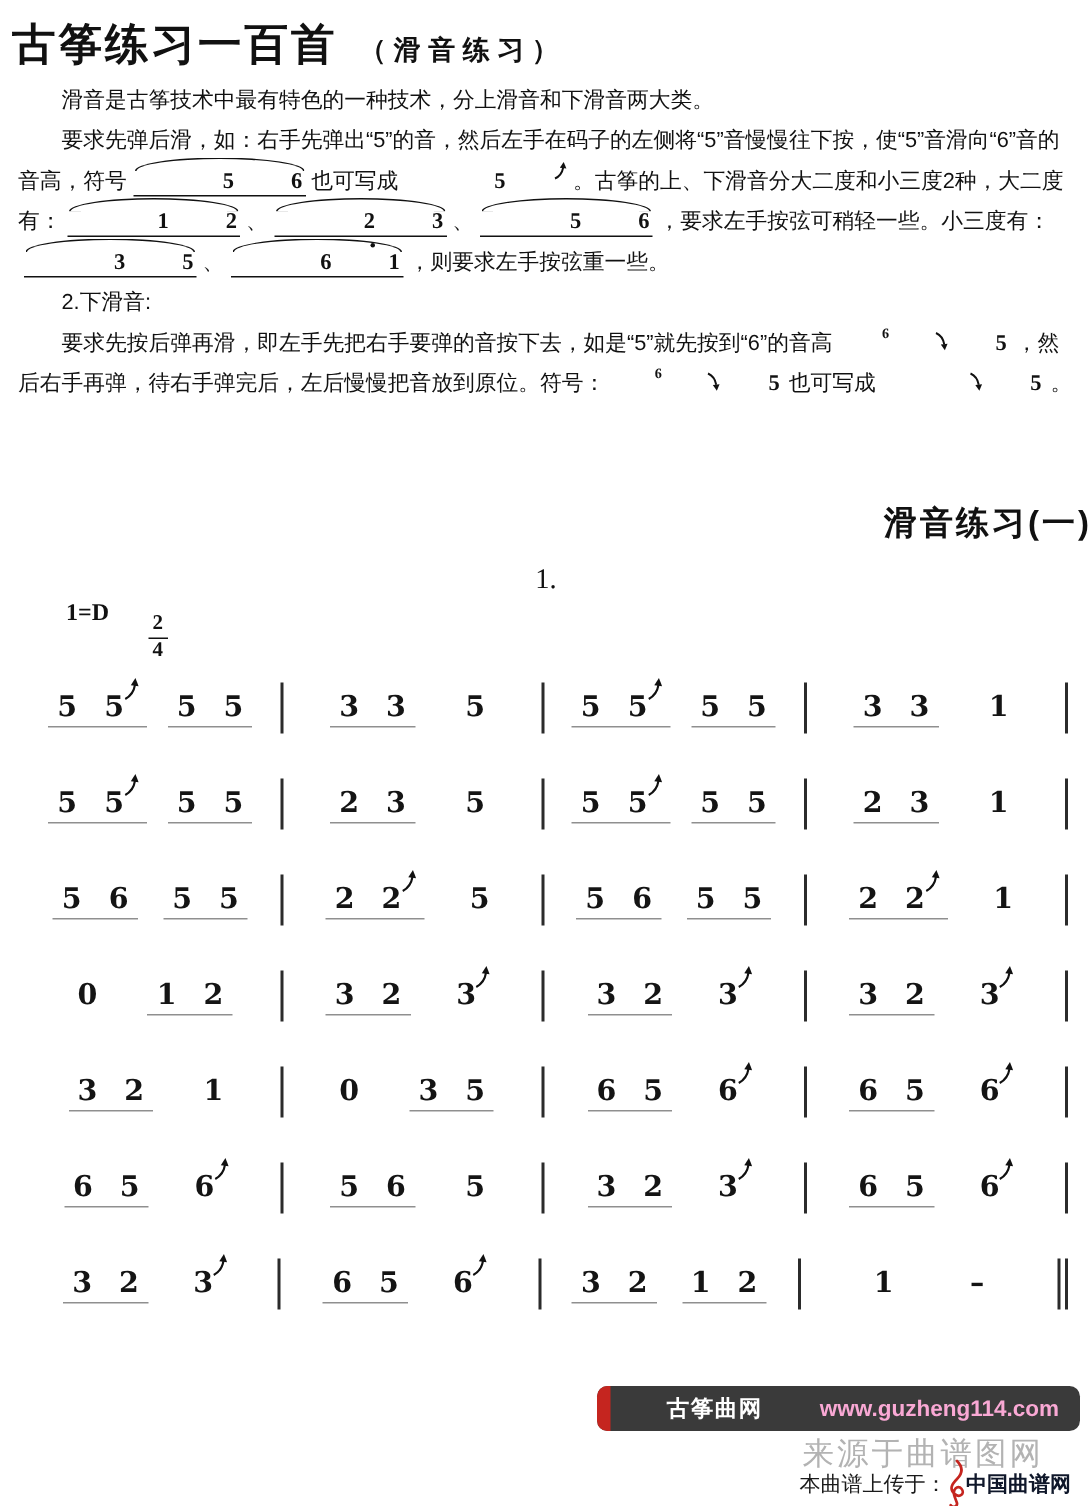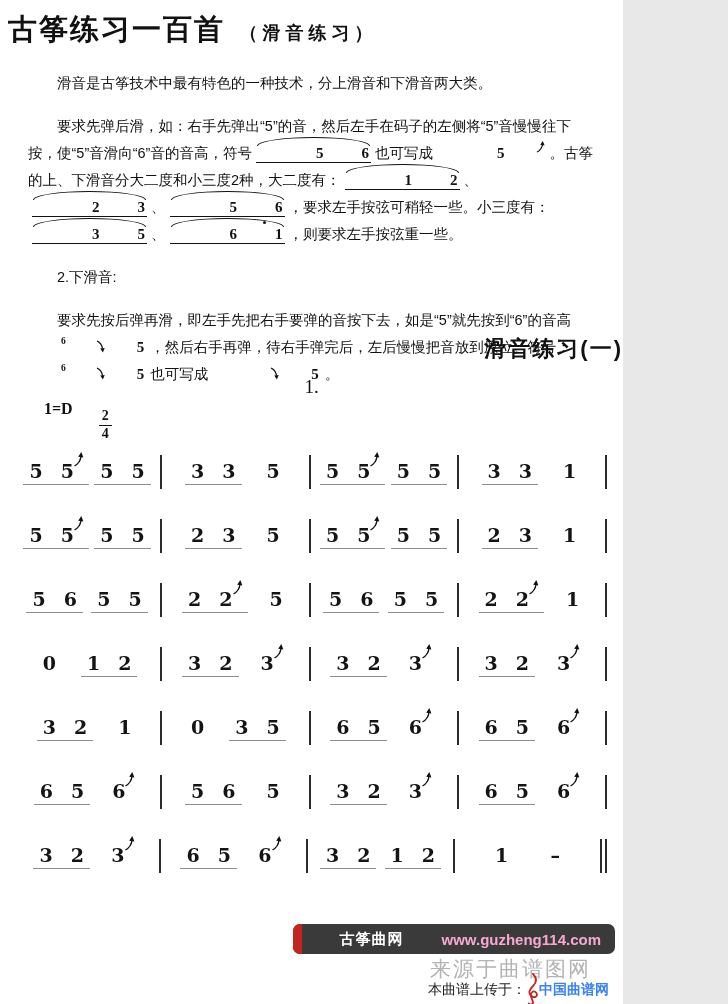--- a/index.html
+++ b/index.html
@@ -3,7 +3,7 @@
 <meta charset="utf-8">
 <style>
   html,body{margin:0;padding:0;background:#e8e8e8;}
-  .page{position:relative;width:623px;height:1004px;background:#ffffff;overflow:hidden;
+  .page{position:relative;width:728px;height:1004px;background:#ffffff;overflow:hidden;
         font-family:"Liberation Sans",sans-serif;color:#111;}
   
   .title-row{position:absolute;top:10px;left:8px;white-space:nowrap;}

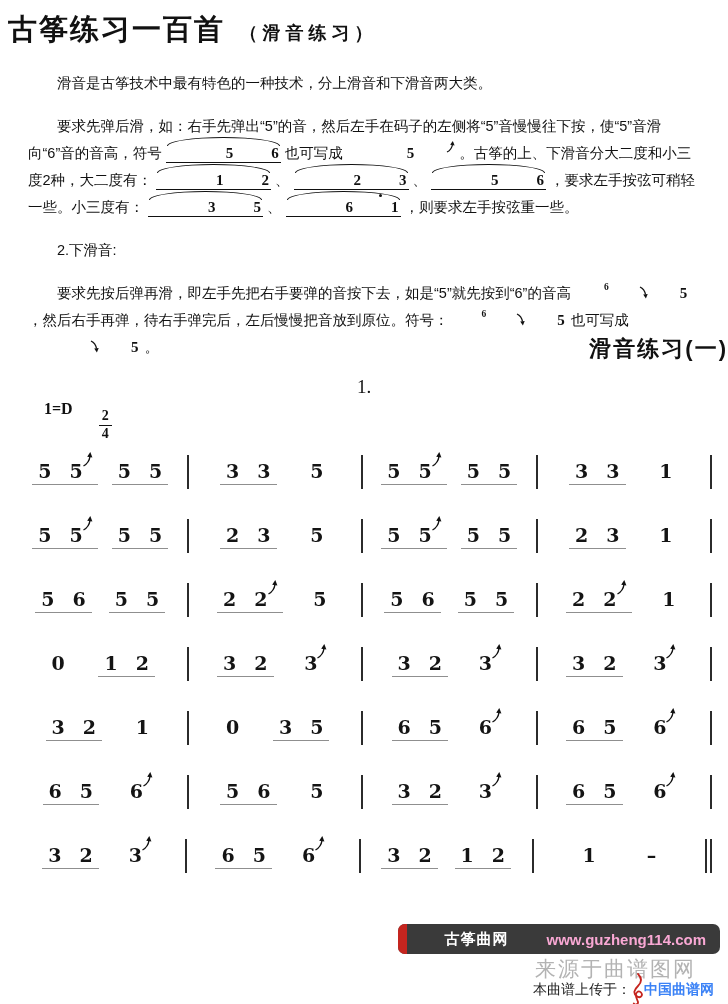--- a/index.html
+++ b/index.html
@@ -11,7 +11,7 @@
   .sub-title{font-size:18px;font-weight:bold;letter-spacing:5px;margin-left:10px;}
   
   .intro{position:absolute;top:54px;left:12px;right:8px;font-size:14.5px;line-height:27px;}
-  .ip{margin:16px;text-indent:2em;}
+  .ip{margin:0;text-indent:2em;}
   
   .nsym{position:relative;display:inline-block;font-family:"Liberation Serif",serif;
         font-weight:bold;font-size:15px;margin:0 4px;line-height:1.1;vertical-align:baseline;}

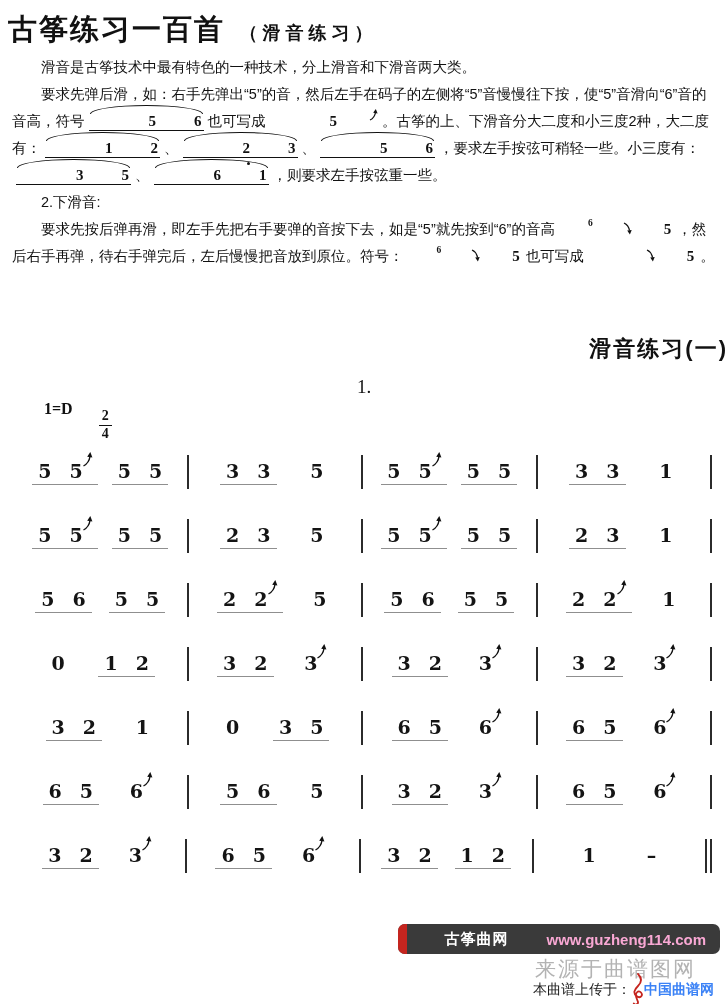--- a/index.html
+++ b/index.html
@@ -464,7 +464,7 @@
   <div class="upload">
     <span>本曲谱上传于：</span><span class="clef"><svg width="18" height="34" viewBox="0 0 18 34">
       <path d="M9,2 C13,6 13,10 9,14 C5,18 4,21 7.5,24 C11,27 14.5,23.5 12,20.5 C9.5,17.5 5.5,21 7.5,26 L9,30 C9.3,32.5 6,33.5 4.8,31.5" fill="none" stroke="#c5251f" stroke-width="1.8" stroke-linecap="round"></path>
-        </svg></span><span class="upload-site" style="color: #3b82f6;">中国曲谱网</span>
+        </svg></span><span class="upload-site" style="color: #0f172a;">中国曲谱网</span>
   </div>
 
 </div>

